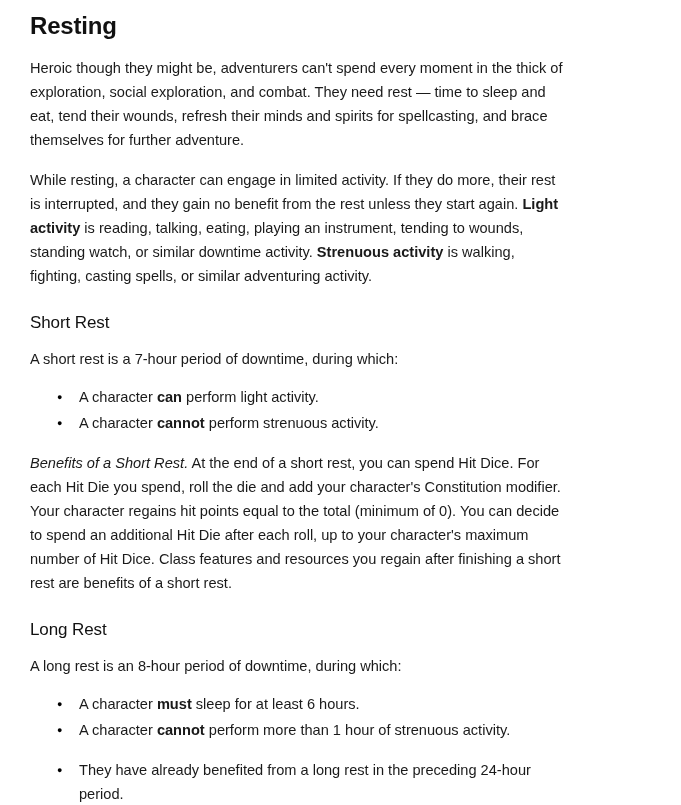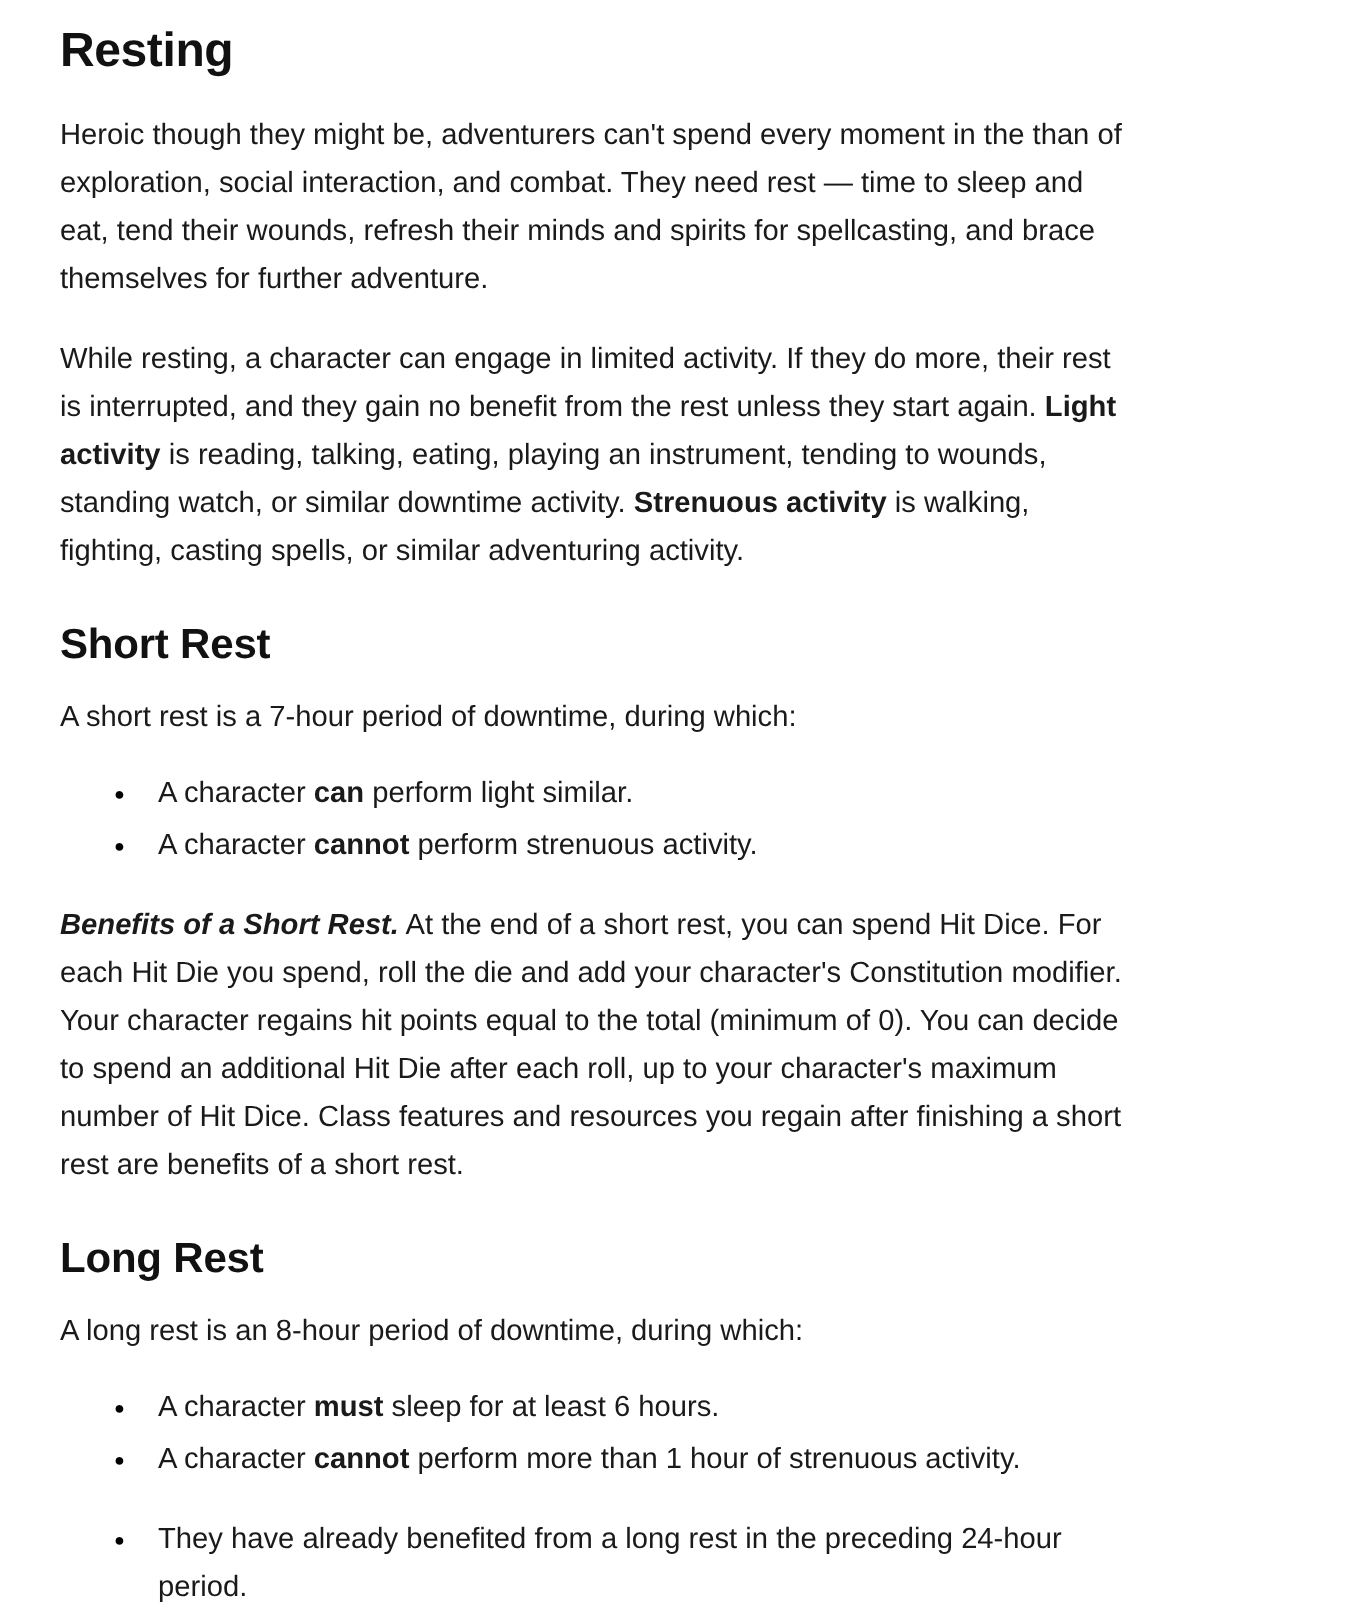--- a/index.html
+++ b/index.html
@@ -78,7 +78,7 @@
 
   <h1 class="doc-title">Resting</h1>
 
-  <p class="body">Heroic though they might be, adventurers can't spend every moment in the than of exploration, social interaction, and combat. They need rest — time to sleep and eat, tend their wounds, refresh their minds and spirits for spellcasting, and brace themselves for further adventure.</p>
+  <p class="body">Heroic though they might be, adventurers can't spend every moment in the thick of exploration, social exploration, and combat. They need rest — time to sleep and eat, tend their wounds, refresh their minds and spirits for spellcasting, and brace themselves for further adventure.</p>
 
   <p class="body"><span>While resting, a character can engage in limited activity. If they do more, their rest is interrupted, and they gain no benefit from the rest unless they start again. </span><span class="b">Light activity</span><span> is reading, talking, eating, playing an instrument, tending to wounds, standing watch, or similar downtime activity. </span><span class="b">Strenuous activity</span><span> is walking, fighting, casting spells, or similar adventuring activity.</span></p>
 

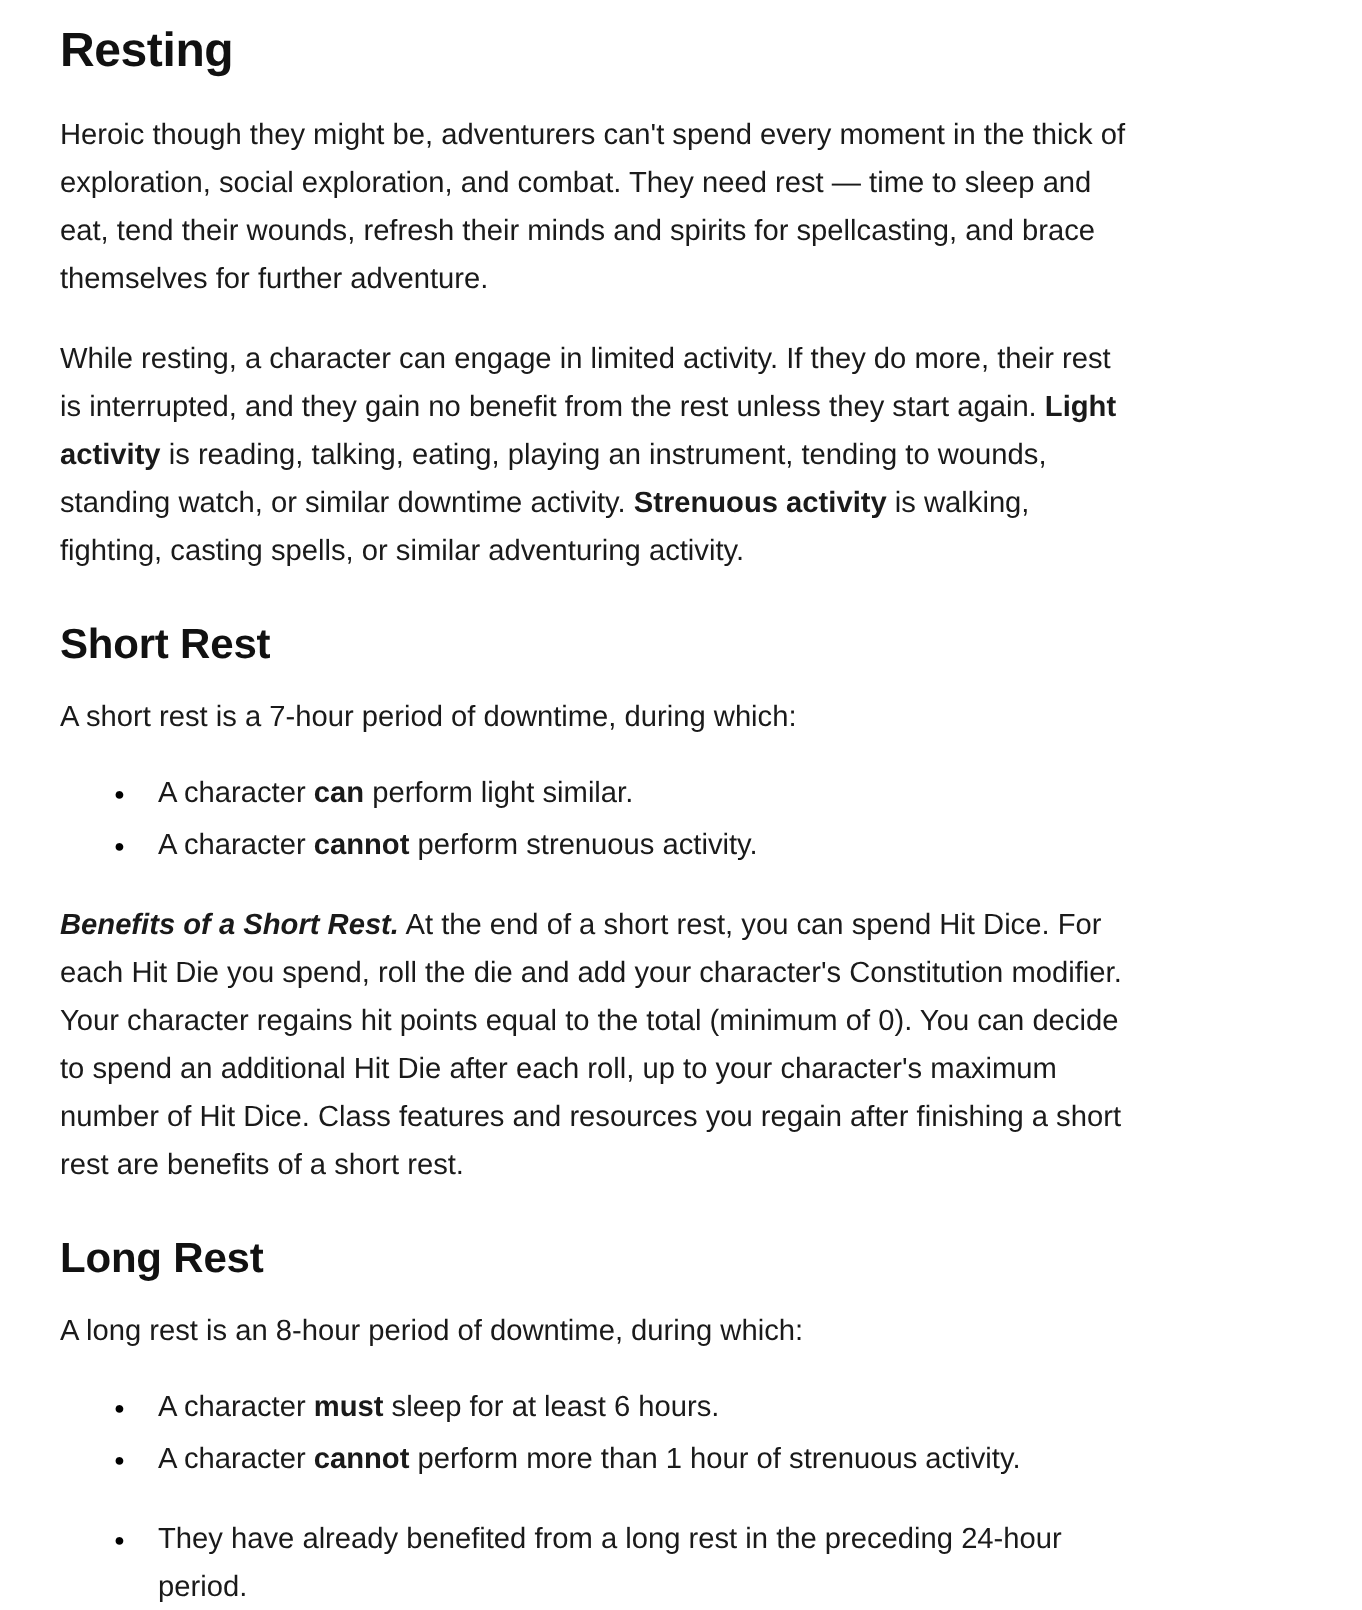--- a/index.html
+++ b/index.html
@@ -30,9 +30,9 @@
     color: #111111;
   }
   .section-title {
-    font-size: 21px;
+    font-size: 17px;
     line-height: 21px;
-    font-weight: bold;
+    font-weight: normal;
     margin: 24px 0 14px 0;
     letter-spacing: -0.1px;
     color: #111111;

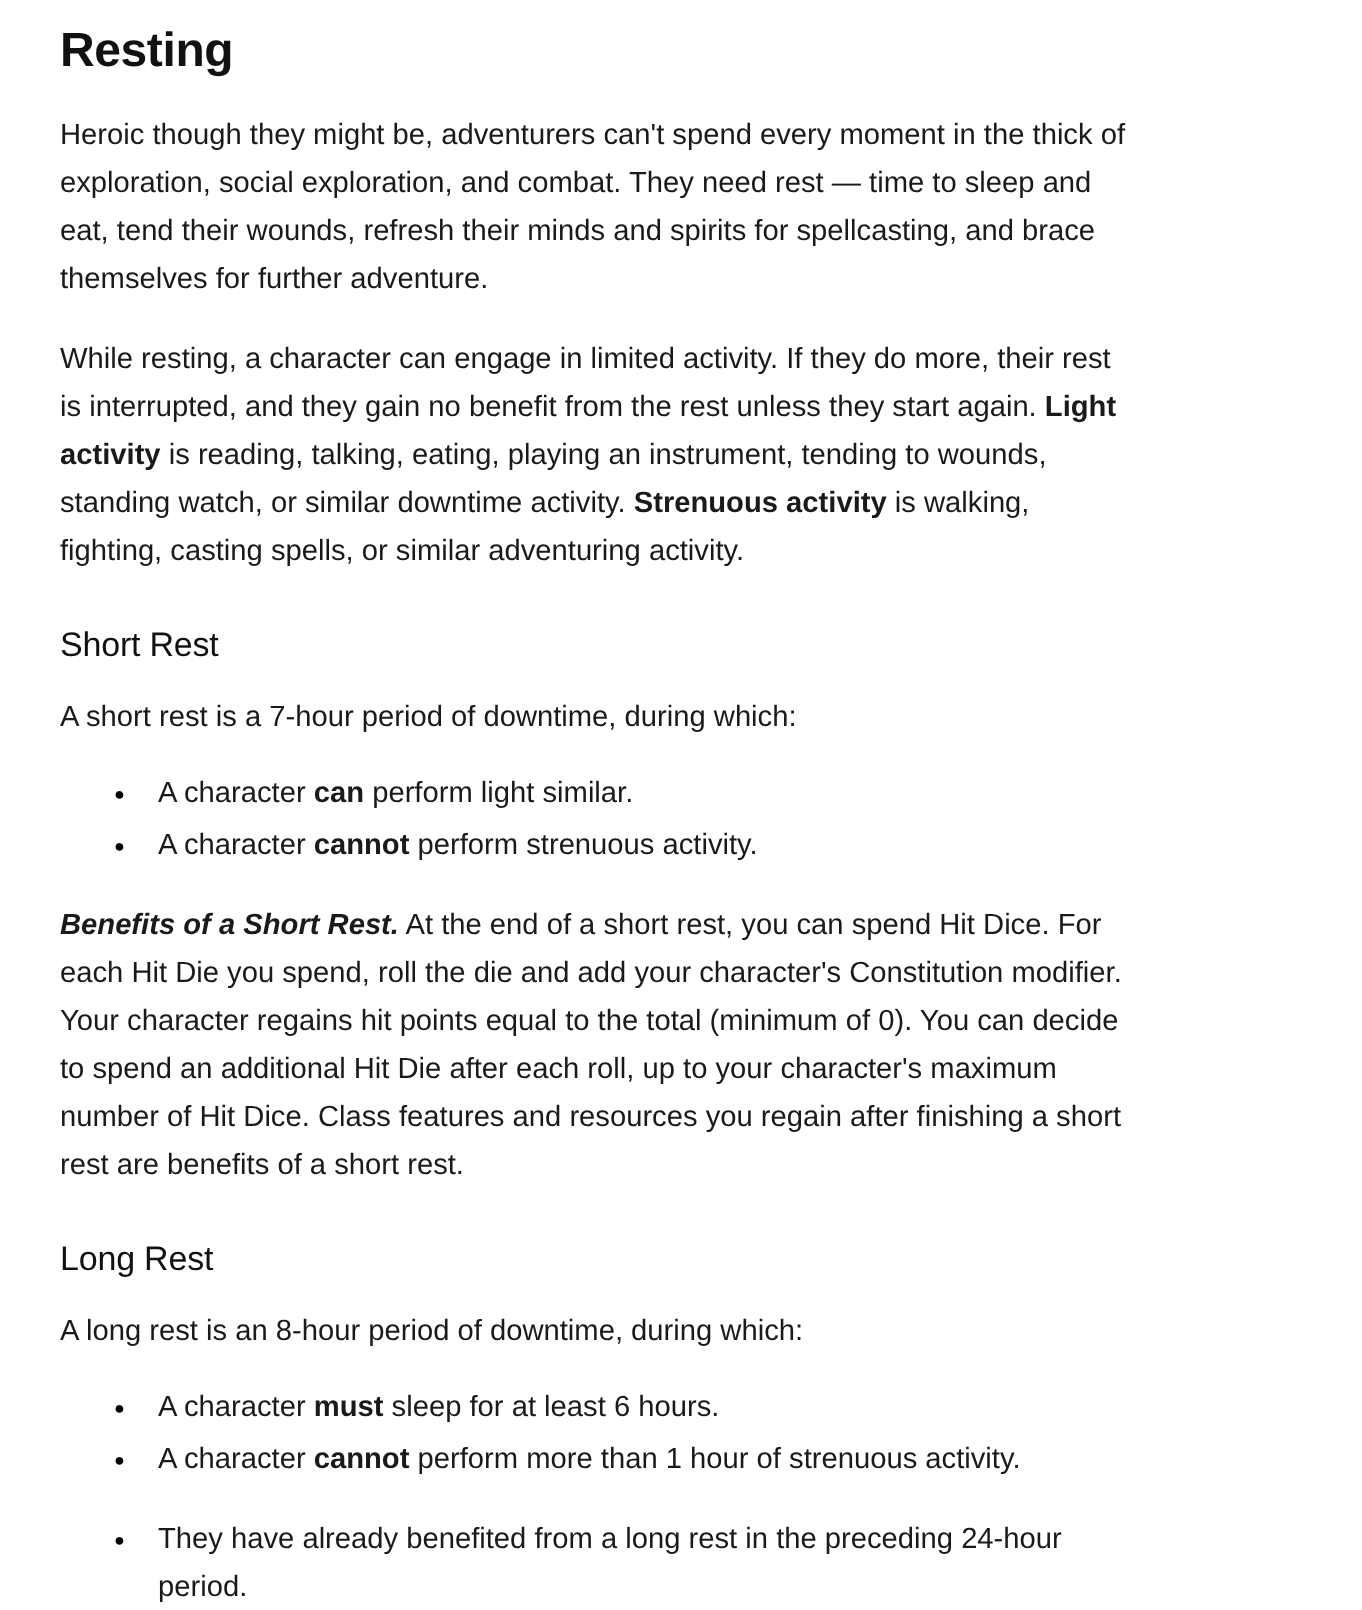--- a/index.html
+++ b/index.html
@@ -87,7 +87,7 @@
   <p class="body tight">A short rest is a 7-hour period of downtime, during which:</p>
 
   <ul class="bullets">
-    <li><span>A character </span><span class="b">can</span><span> perform light similar.</span></li>
+    <li><span>A character </span><span class="b">can</span><span> perform light activity.</span></li>
     <li><span>A character </span><span class="b">cannot</span><span> perform strenuous activity.</span></li>
   </ul>
 

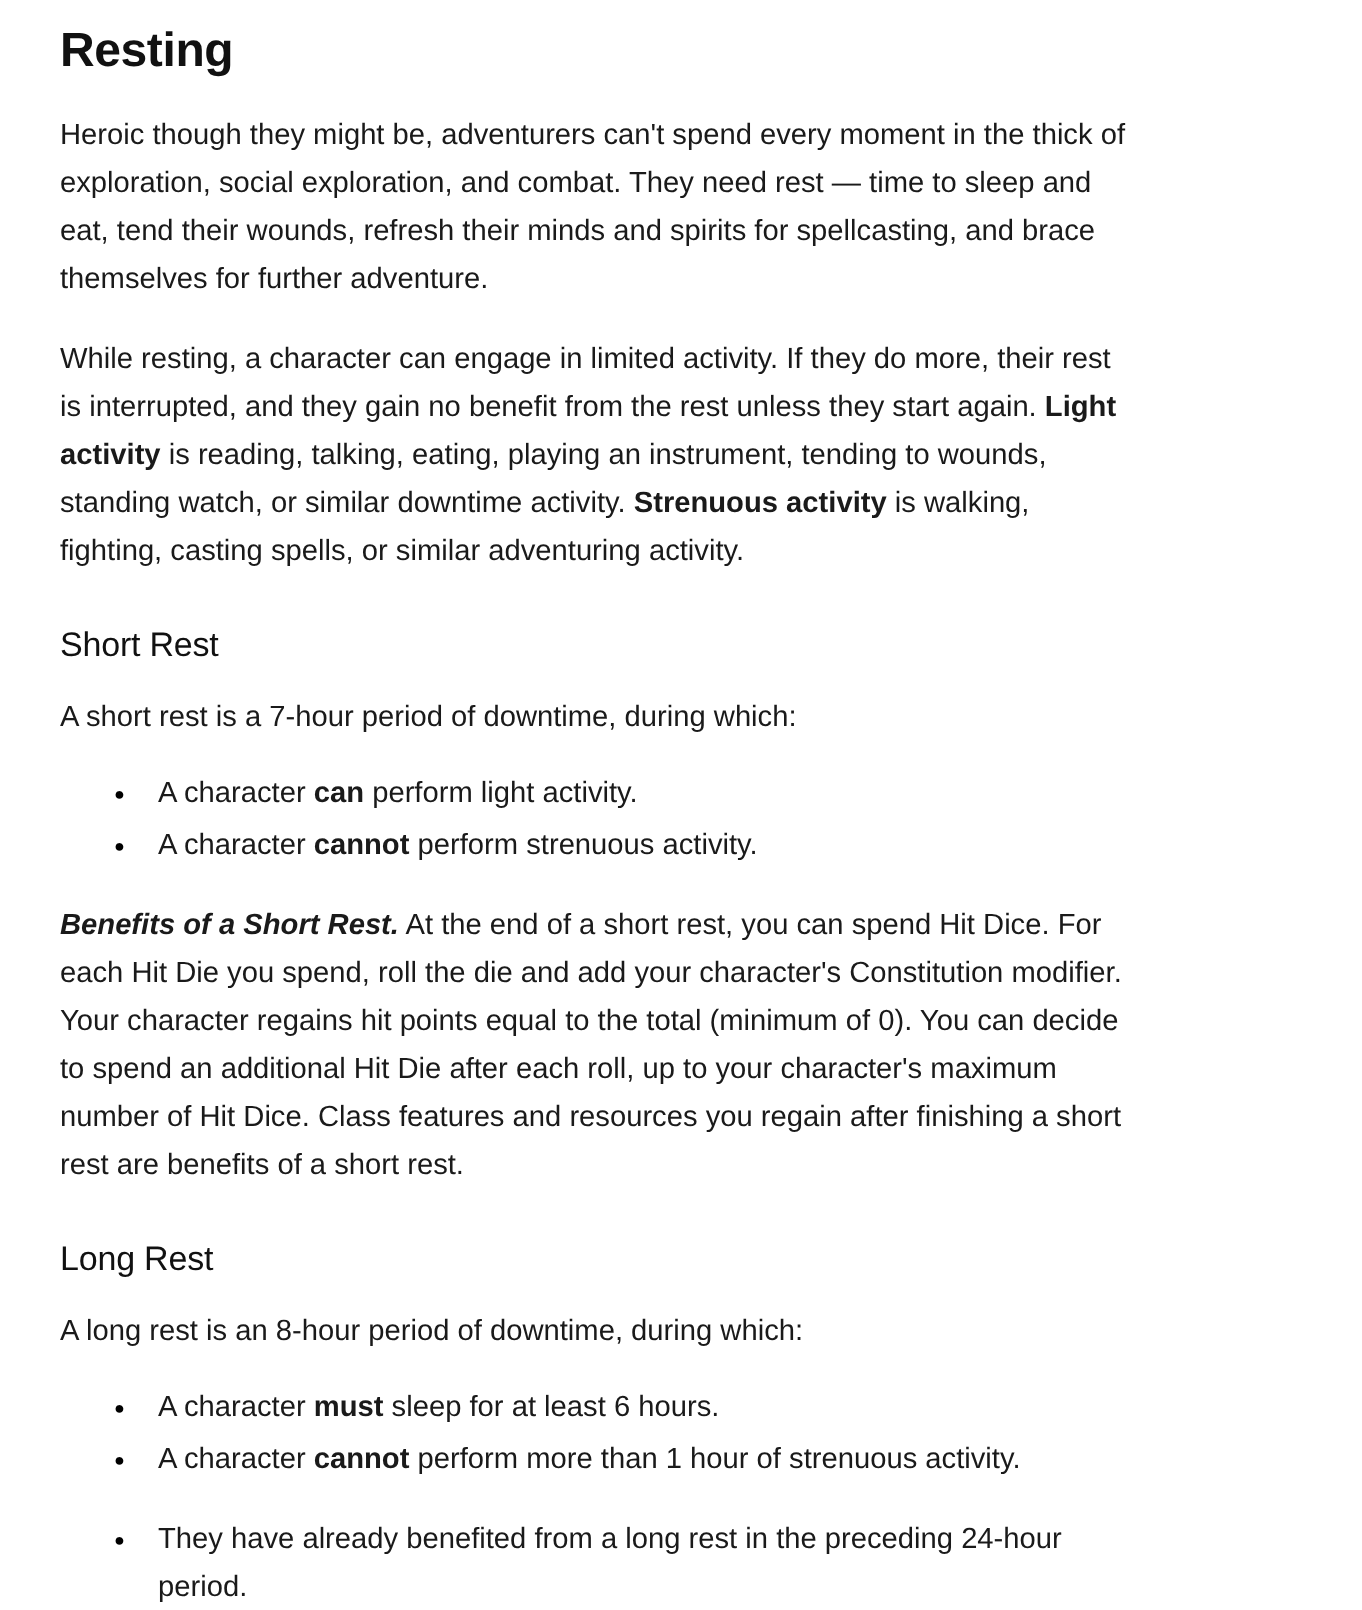--- a/index.html
+++ b/index.html
@@ -69,7 +69,7 @@
     color: #000000;
   }
   .b { font-weight: bold; }
-  .bi { font-weight: bold; font-style: italic; }
+  .bi { font-weight: normal; font-style: italic; }
 </style>
 </head>
 <body>

